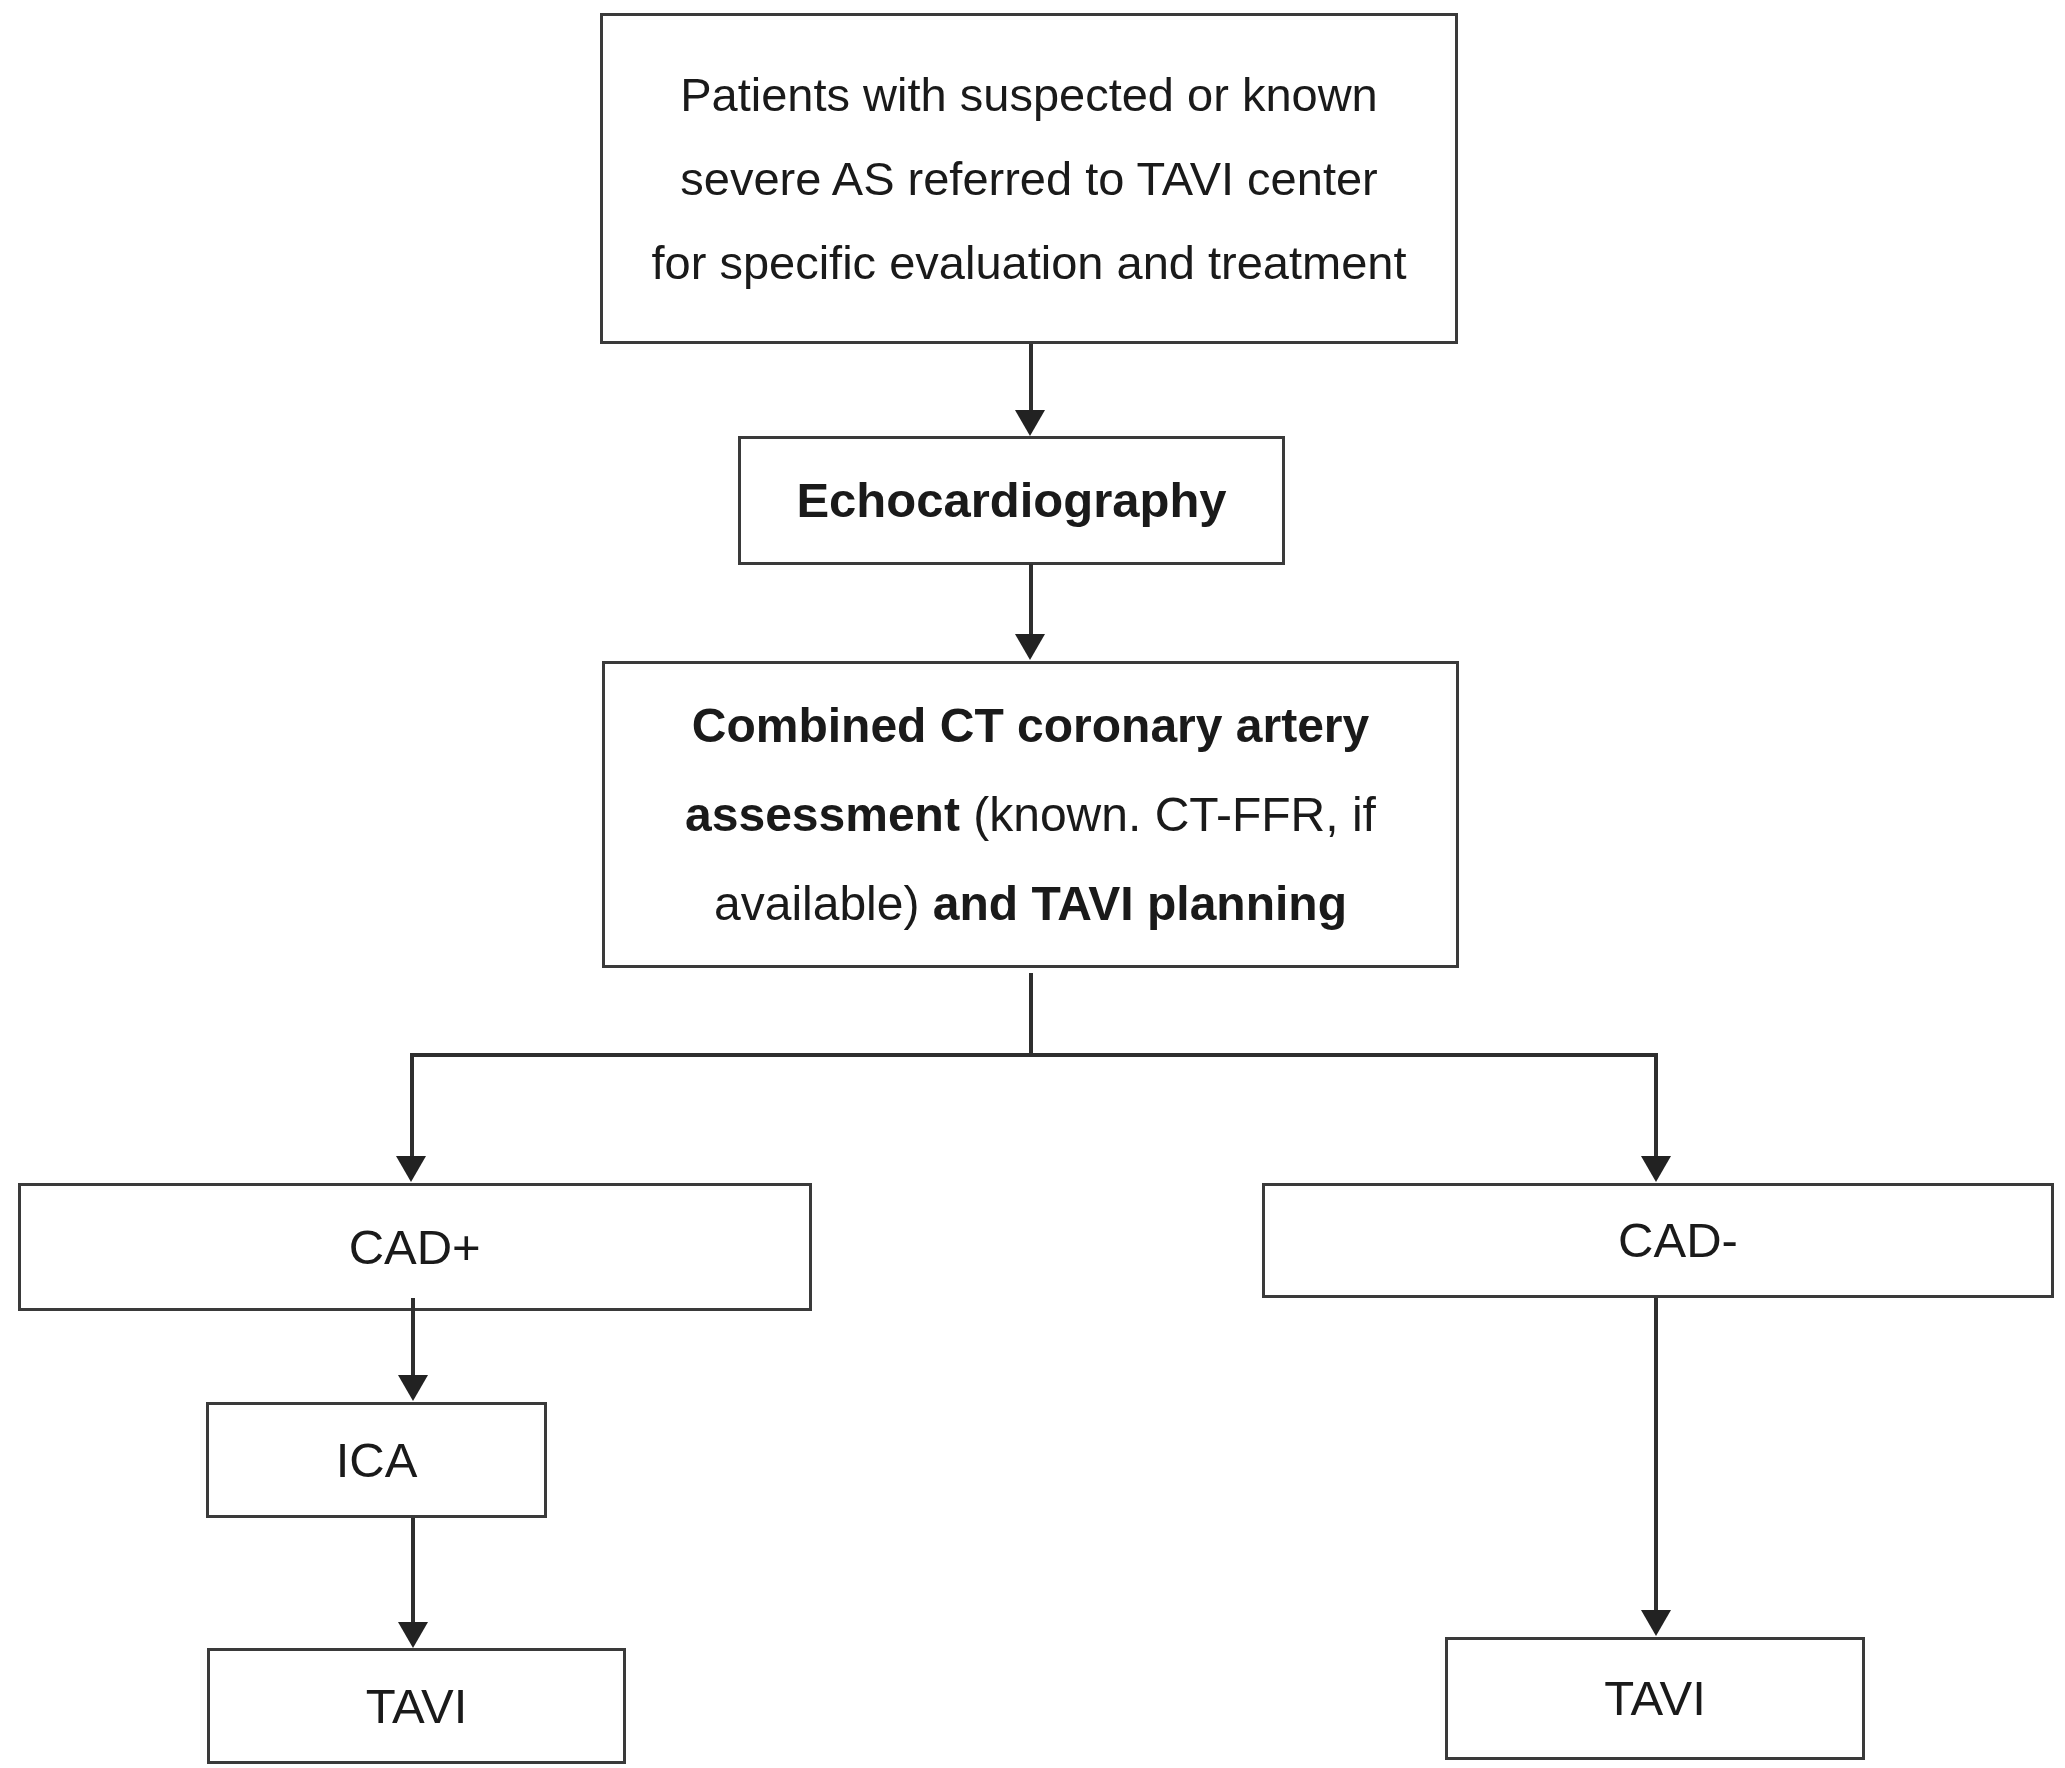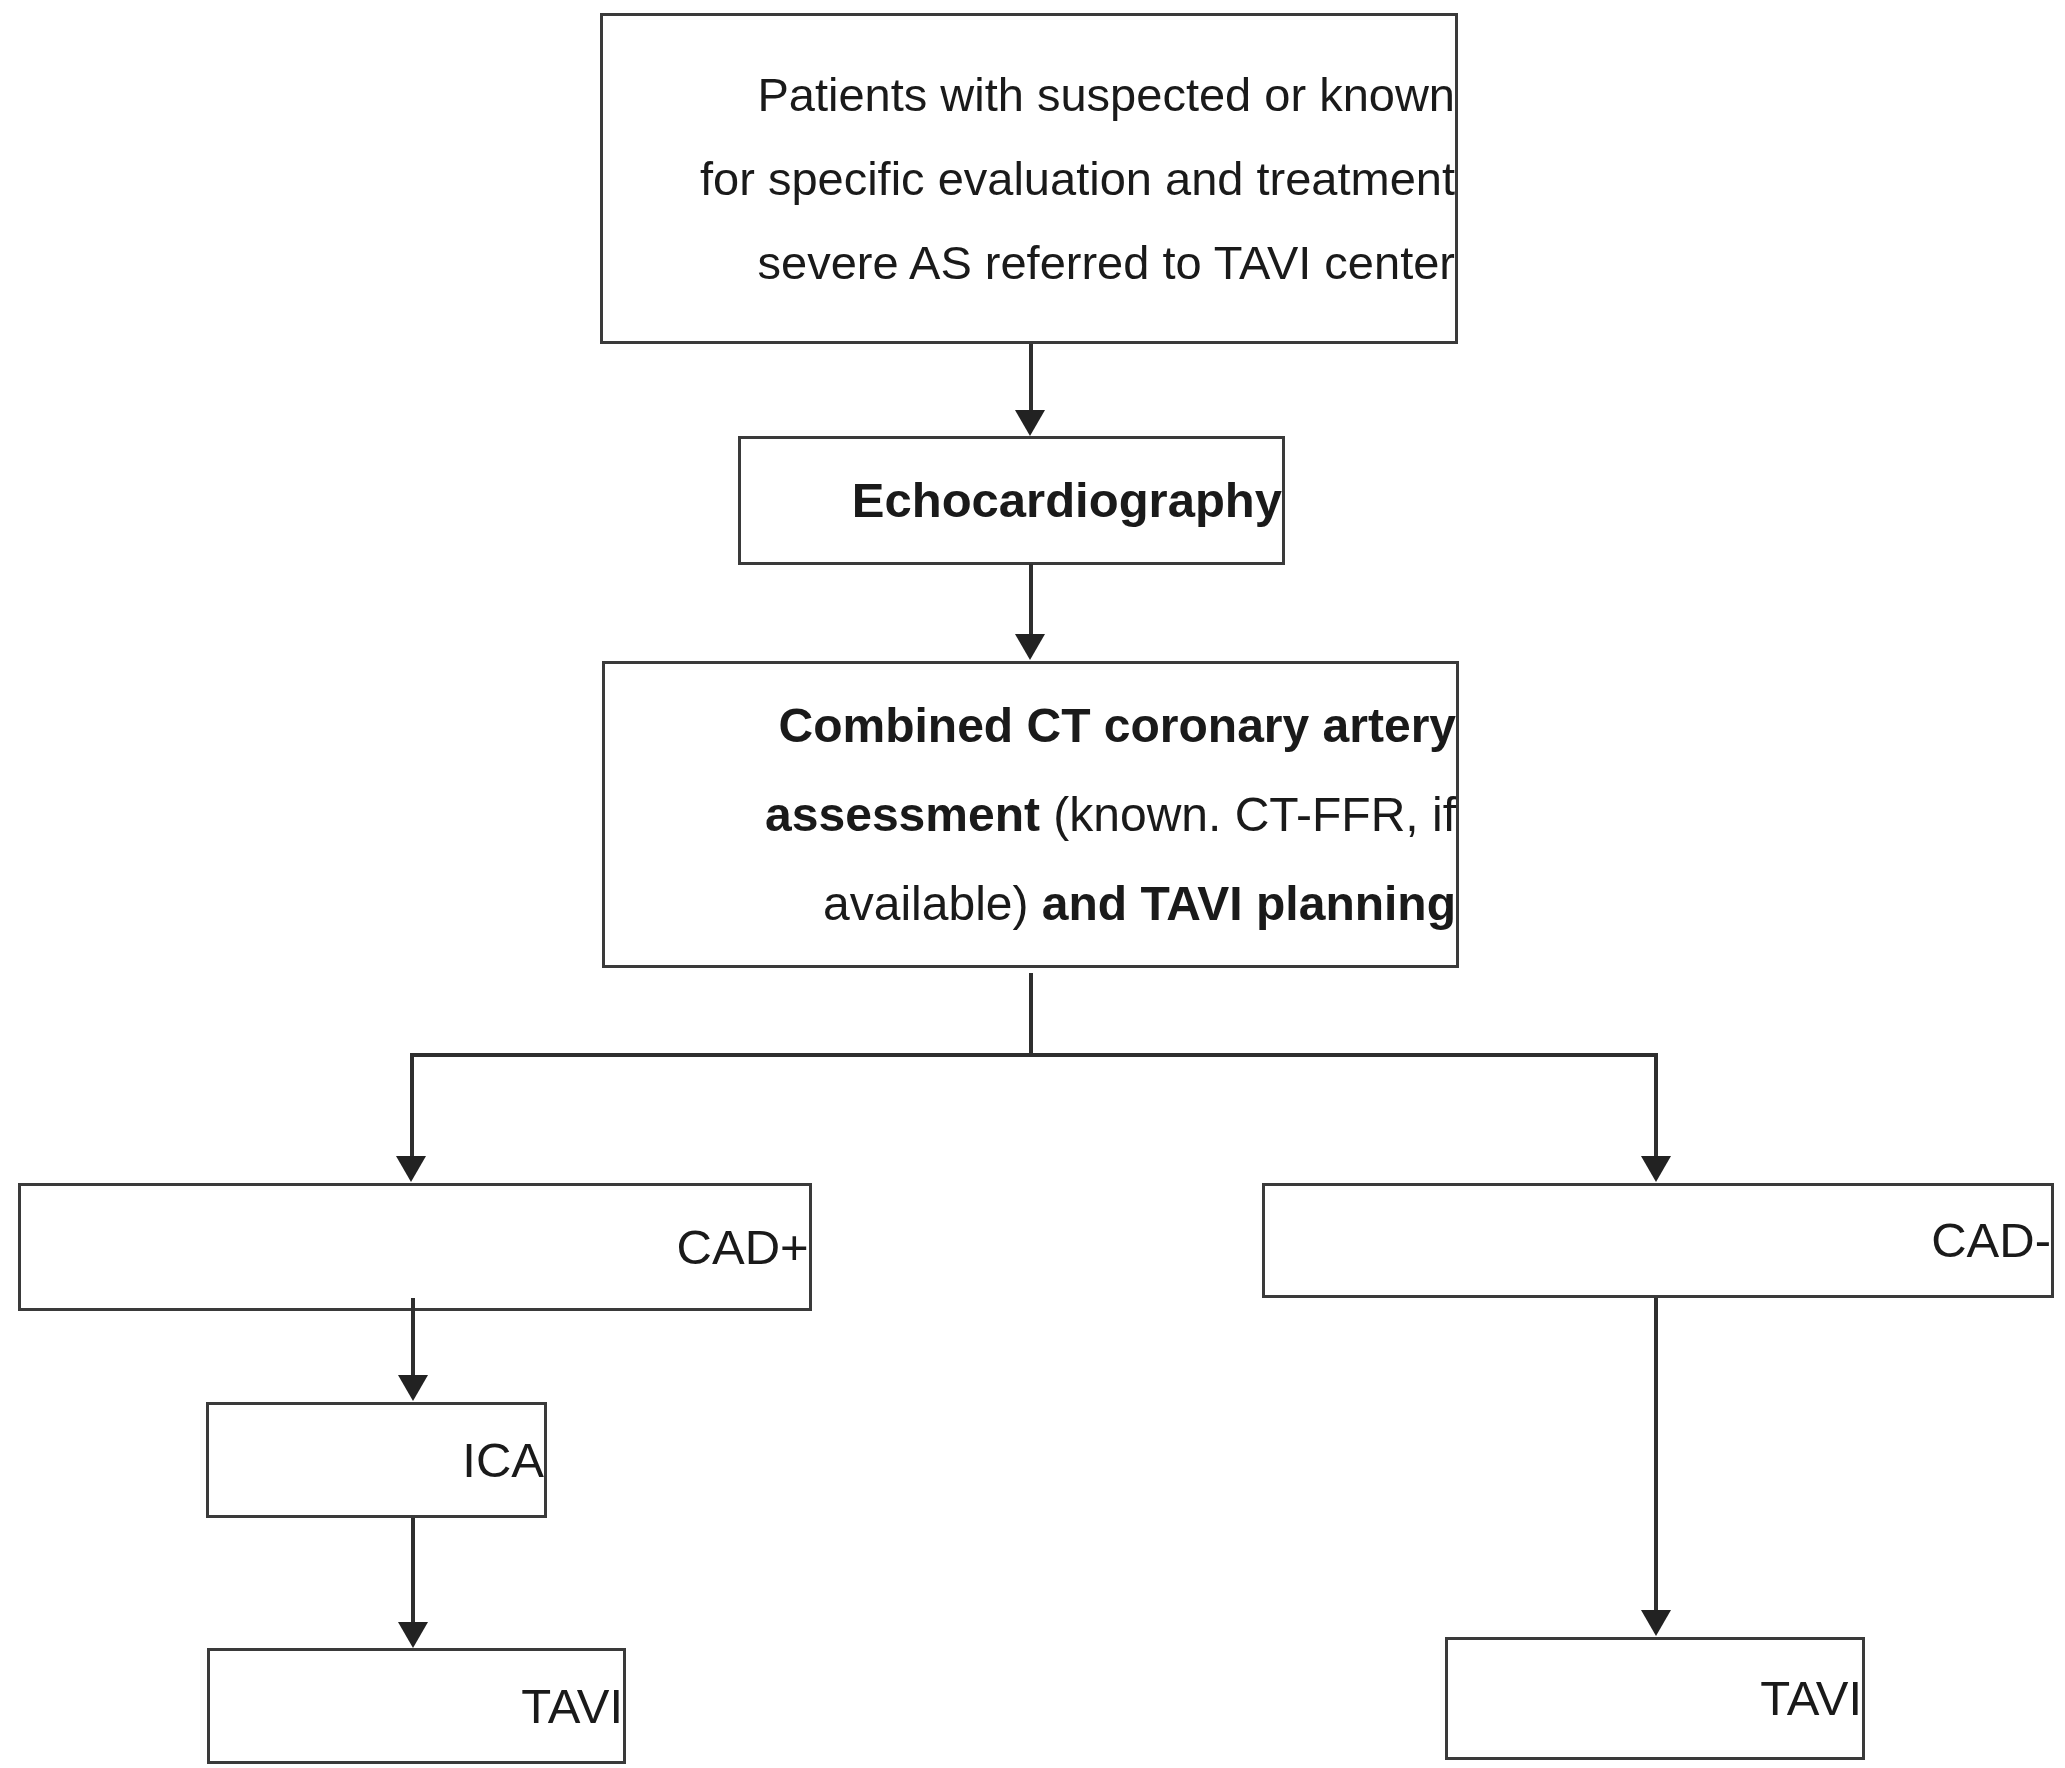--- a/index.html
+++ b/index.html
@@ -25,7 +25,7 @@
     display:flex;
     align-items:center;
     justify-content:center;
-    text-align:right;
+    text-align:center;
   }
   .node-text{width:100%;}
   .tline{display:block;}

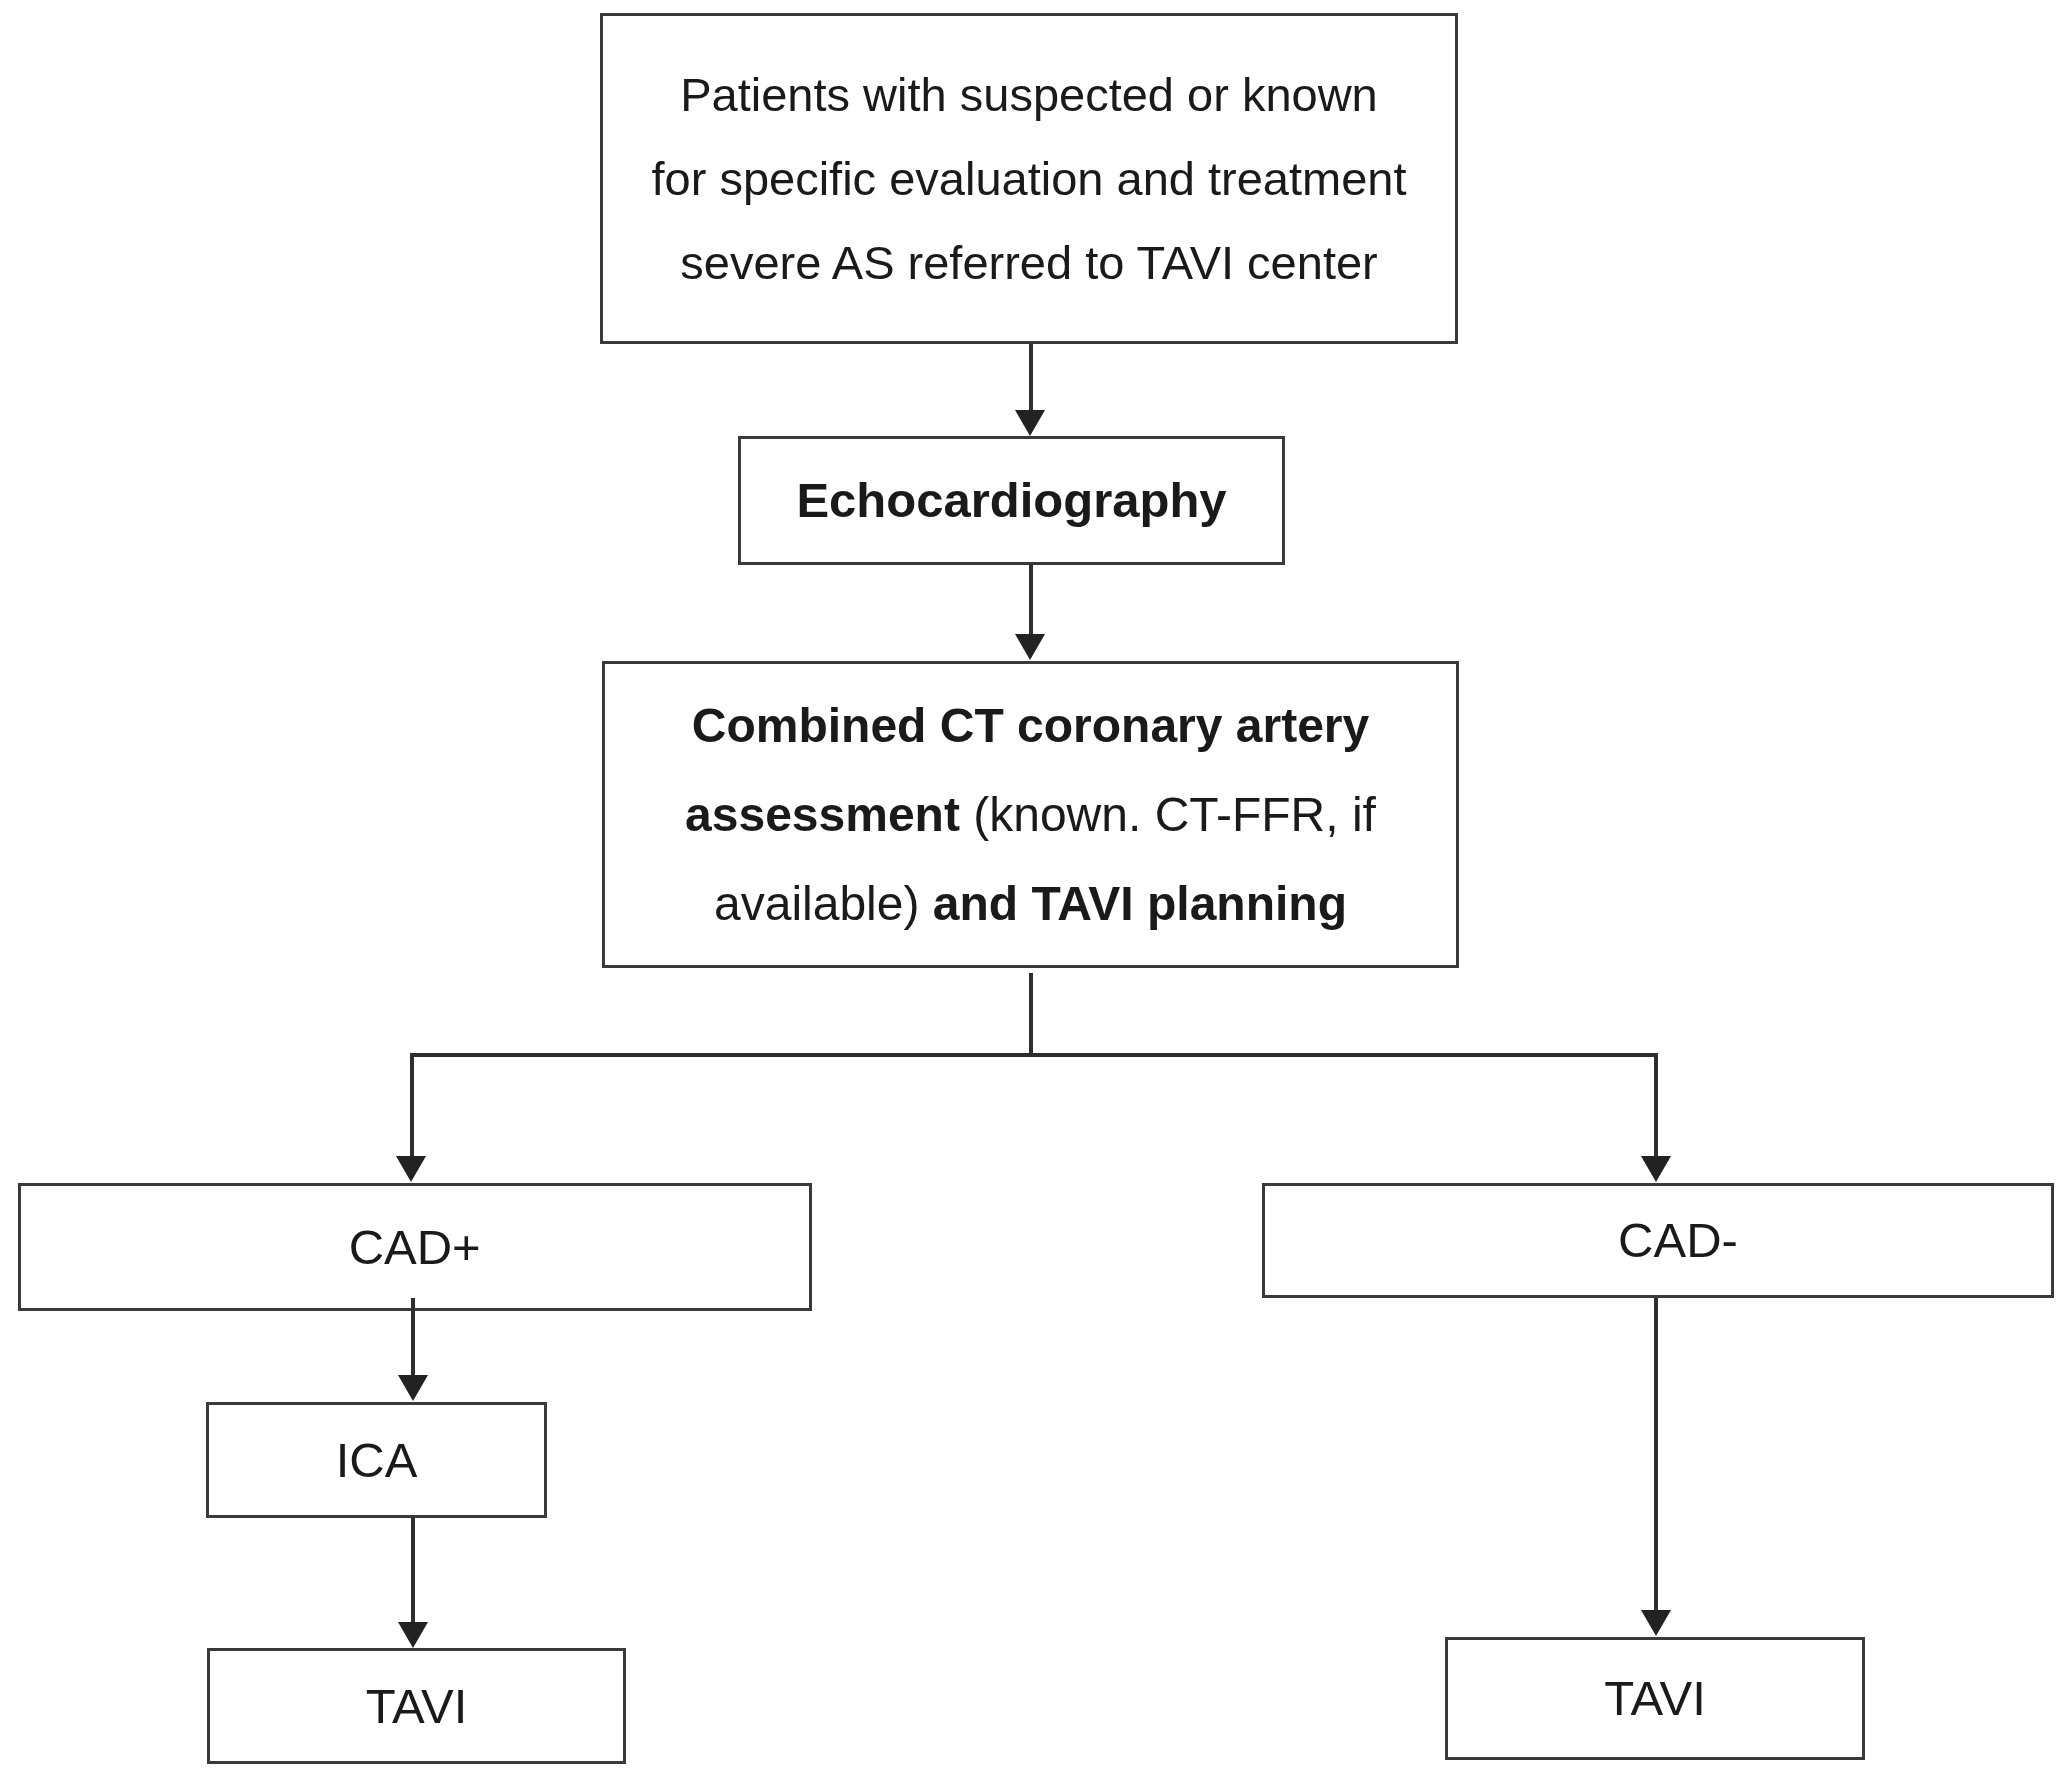--- a/index.html
+++ b/index.html
@@ -50,8 +50,8 @@
   <div class="node" style="left:600px;top:13.3px;width:858px;height:331px;">
     <div class="node-text patients-text">
       <span class="tline">Patients with suspected or known</span>
+      <span class="tline">severe AS referred to TAVI center</span>
       <span class="tline">for specific evaluation and treatment</span>
-      <span class="tline">severe AS referred to TAVI center</span>
     </div>
   </div>
 

